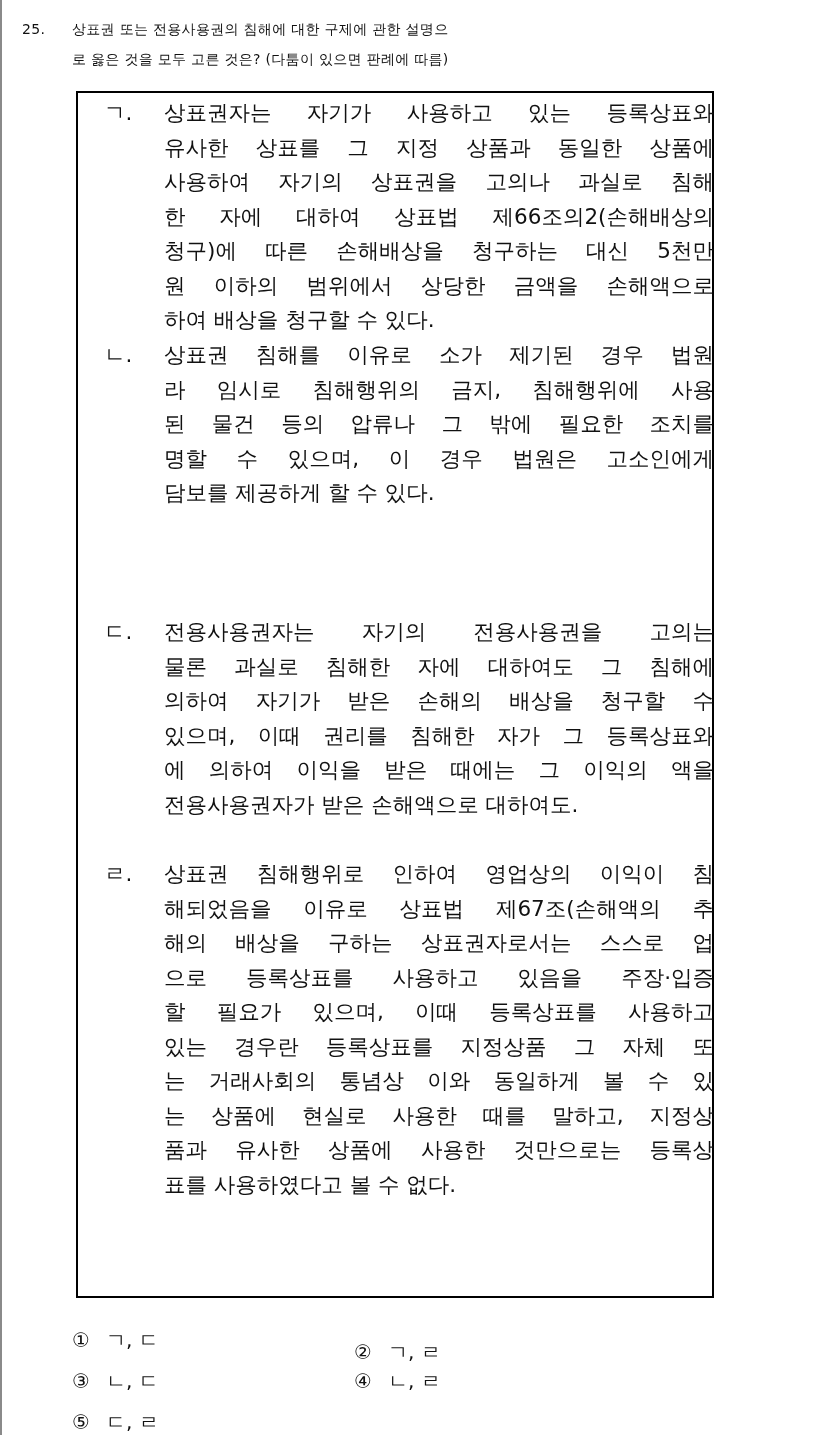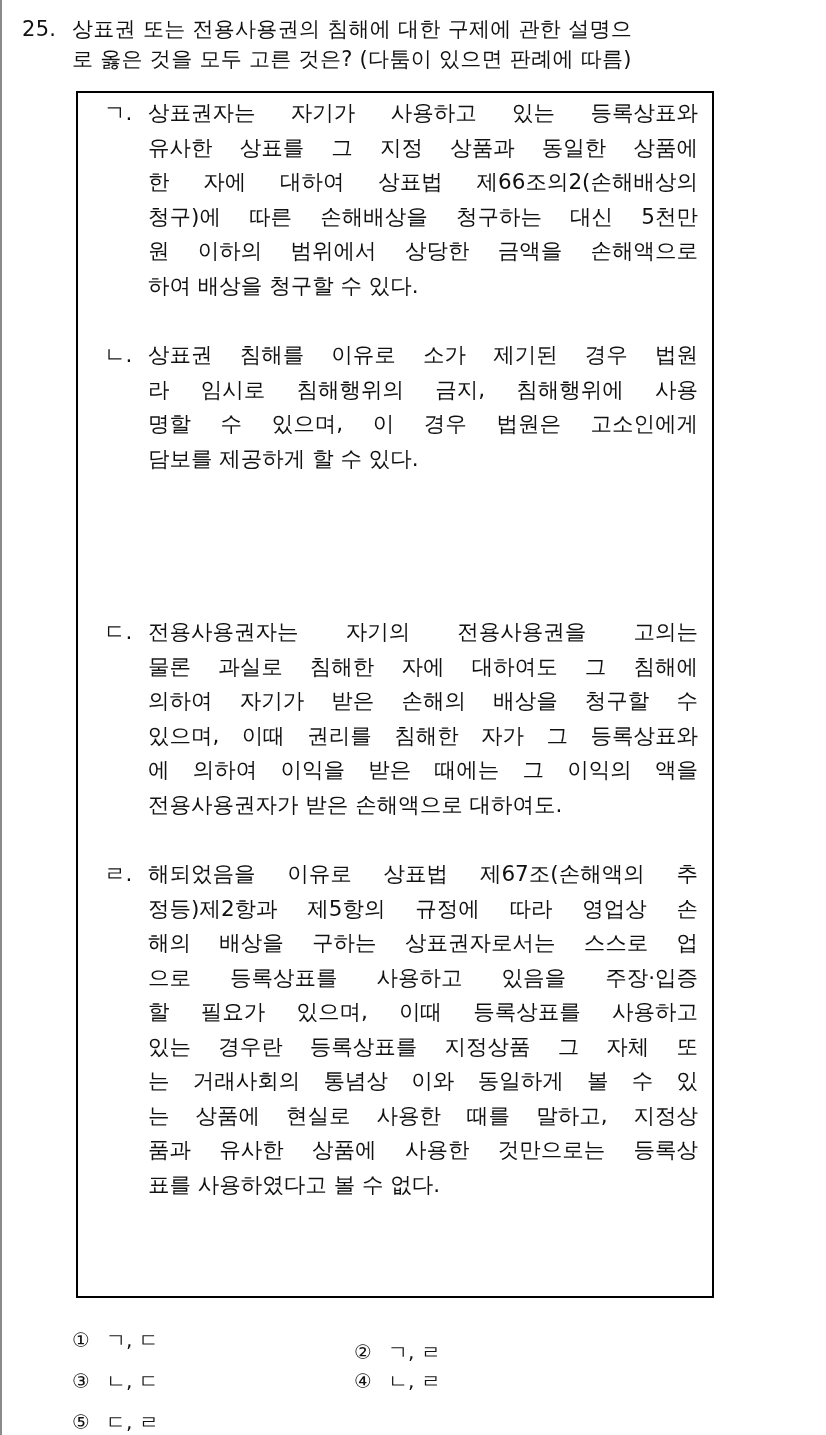--- a/index.html
+++ b/index.html
@@ -8,7 +8,7 @@
     font-family: "DejaVu Sans", sans-serif; color: #111;
   }
   .left-rule { position: absolute; left: 0; top: 0; width: 2px; height: 1435px; background: #8a8a8a; }
-  .question { position: absolute; left: 22px; top: 14px; width: 770px; font-size: 21px; line-height: 30px; }
+  .question { position: absolute; left: 22px; top: 14px; width: 770px; font-size: 14px; line-height: 30px; }
   .q-line { white-space: nowrap; letter-spacing: 0.3px; }
   .q-num { display: inline-block; width: 50px; }
   .q-indent { display: inline-block; width: 50px; }

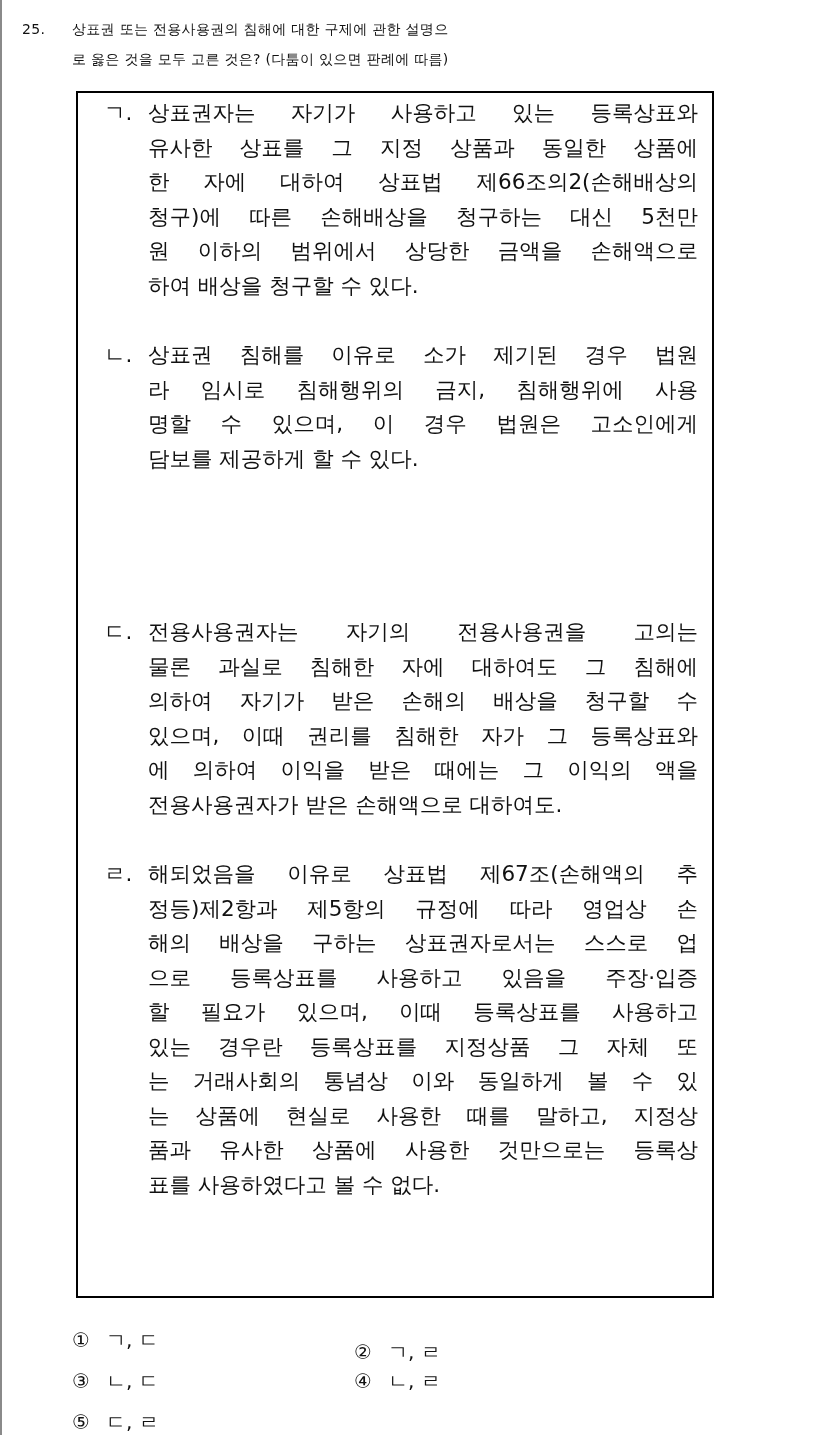--- a/index.html
+++ b/index.html
@@ -18,7 +18,7 @@
   }
   .item { position: absolute; left: 26px; width: 600px; font-size: 21.5px; line-height: 34.5px; }
   .item-marker { position: absolute; left: 0; top: 0; width: 40px; }
-  .item-body { margin-left: 44px; width: 550px; text-align: justify; text-align-last: left; }
+  .item-body { margin-left: 60px; width: 550px; text-align: justify; text-align-last: left; }
   .item-line { display: block; white-space: nowrap; text-align-last: justify; text-align: justify; }
   .item-line.last { text-align-last: left; }
   .choices { position: absolute; left: 72px; top: 1320px; font-size: 20px; line-height: 40px; }

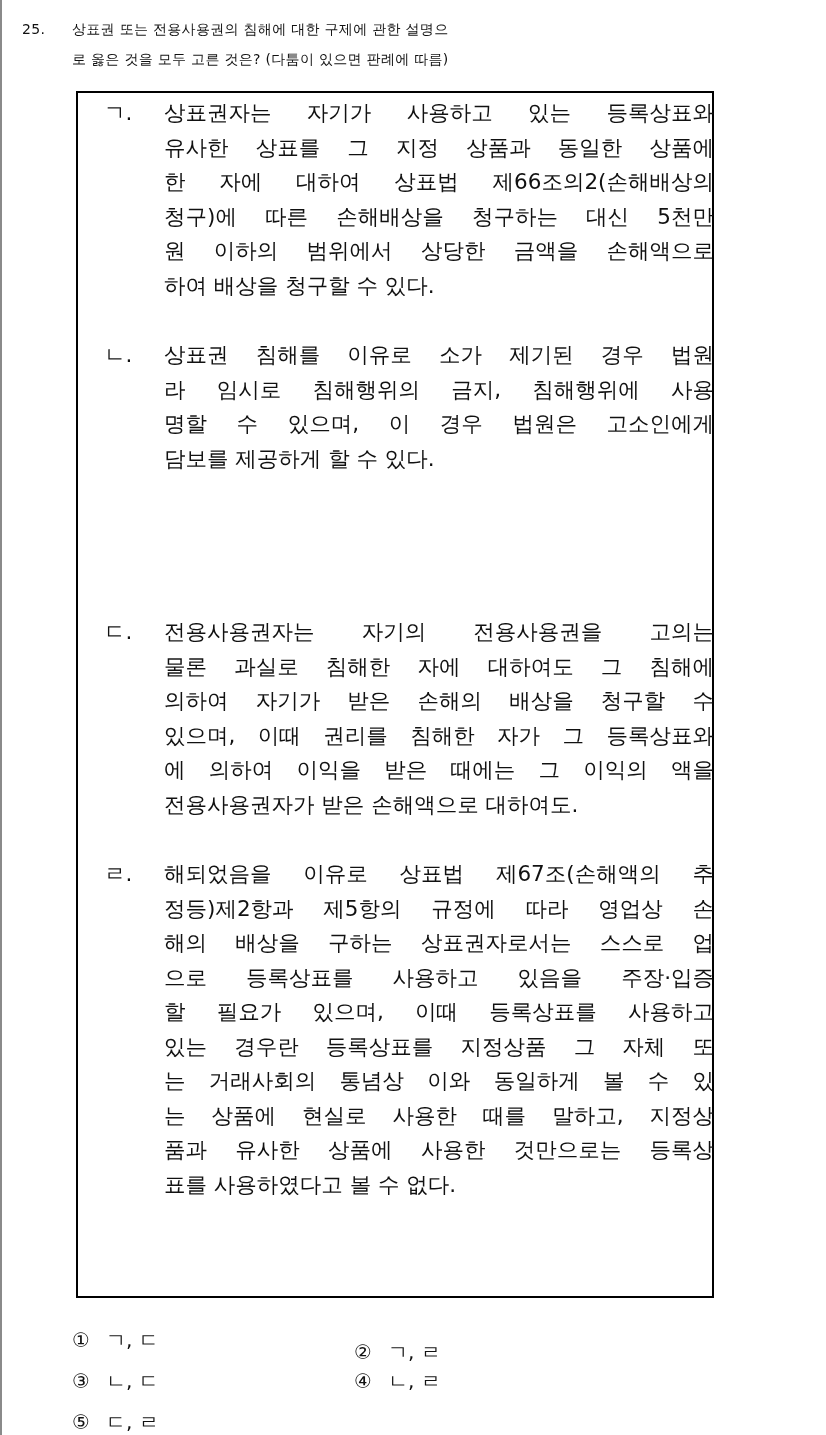--- a/index.html
+++ b/index.html
@@ -42,6 +42,7 @@
     <div class="item-body">
       <span class="item-line">상표권자는 자기가 사용하고 있는 등록상표와</span>
       <span class="item-line">유사한 상표를 그 지정 상품과 동일한 상품에</span>
+      <span class="item-line">사용하여 자기의 상표권을 고의나 과실로 침해</span>
       <span class="item-line">한 자에 대하여 상표법 제66조의2(손해배상의</span>
       <span class="item-line">청구)에 따른 손해배상을 청구하는 대신 5천만</span>
       <span class="item-line">원 이하의 범위에서 상당한 금액을 손해액으로</span>

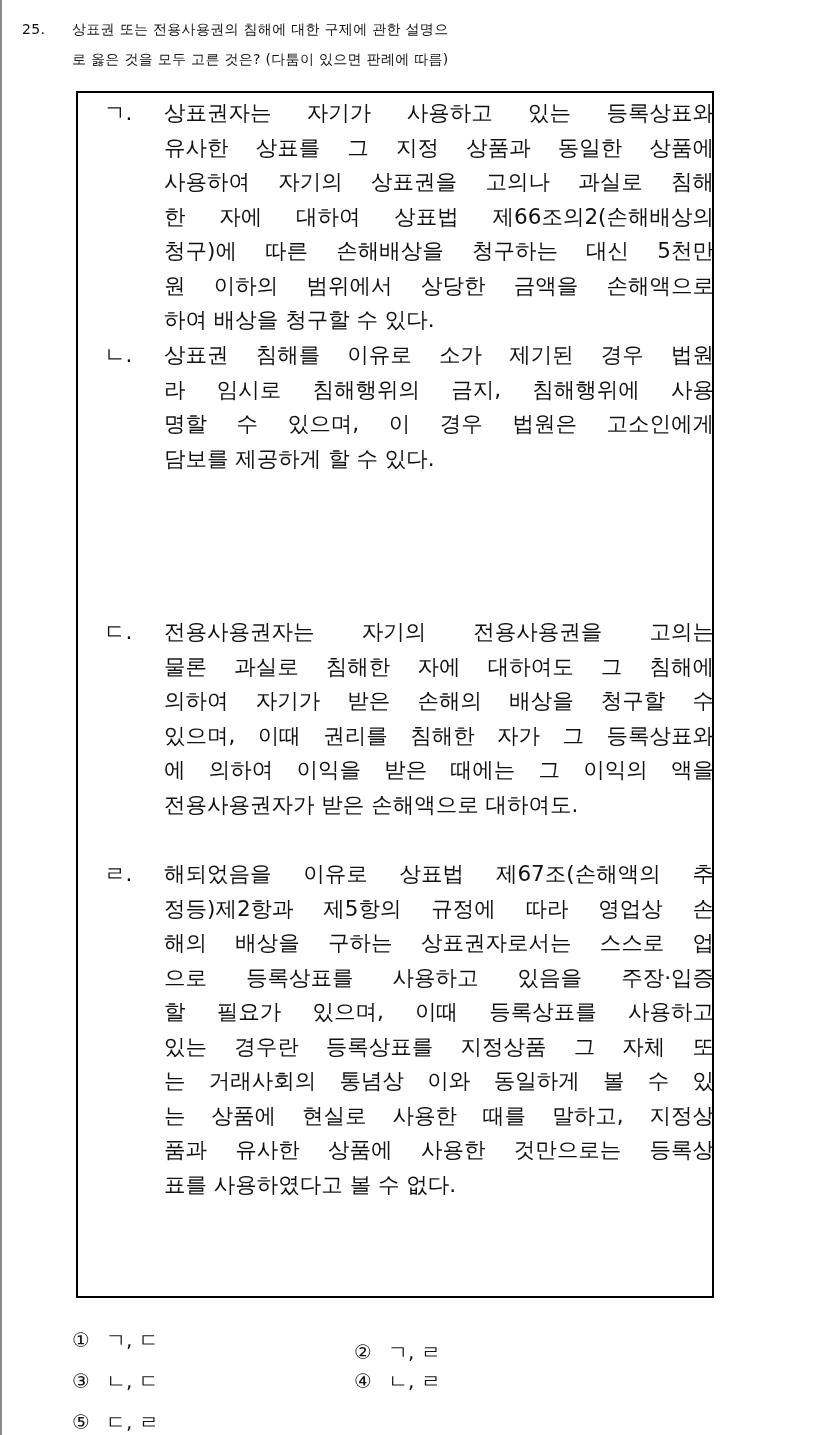--- a/index.html
+++ b/index.html
@@ -55,6 +55,7 @@
     <div class="item-body">
       <span class="item-line">상표권 침해를 이유로 소가 제기된 경우 법원</span>
       <span class="item-line">라 임시로 침해행위의 금지, 침해행위에 사용</span>
+      <span class="item-line">된 물건 등의 압류나 그 밖에 필요한 조치를</span>
       <span class="item-line">명할 수 있으며, 이 경우 법원은 고소인에게</span>
       <span class="item-line last">담보를 제공하게 할 수 있다.</span>
     </div>

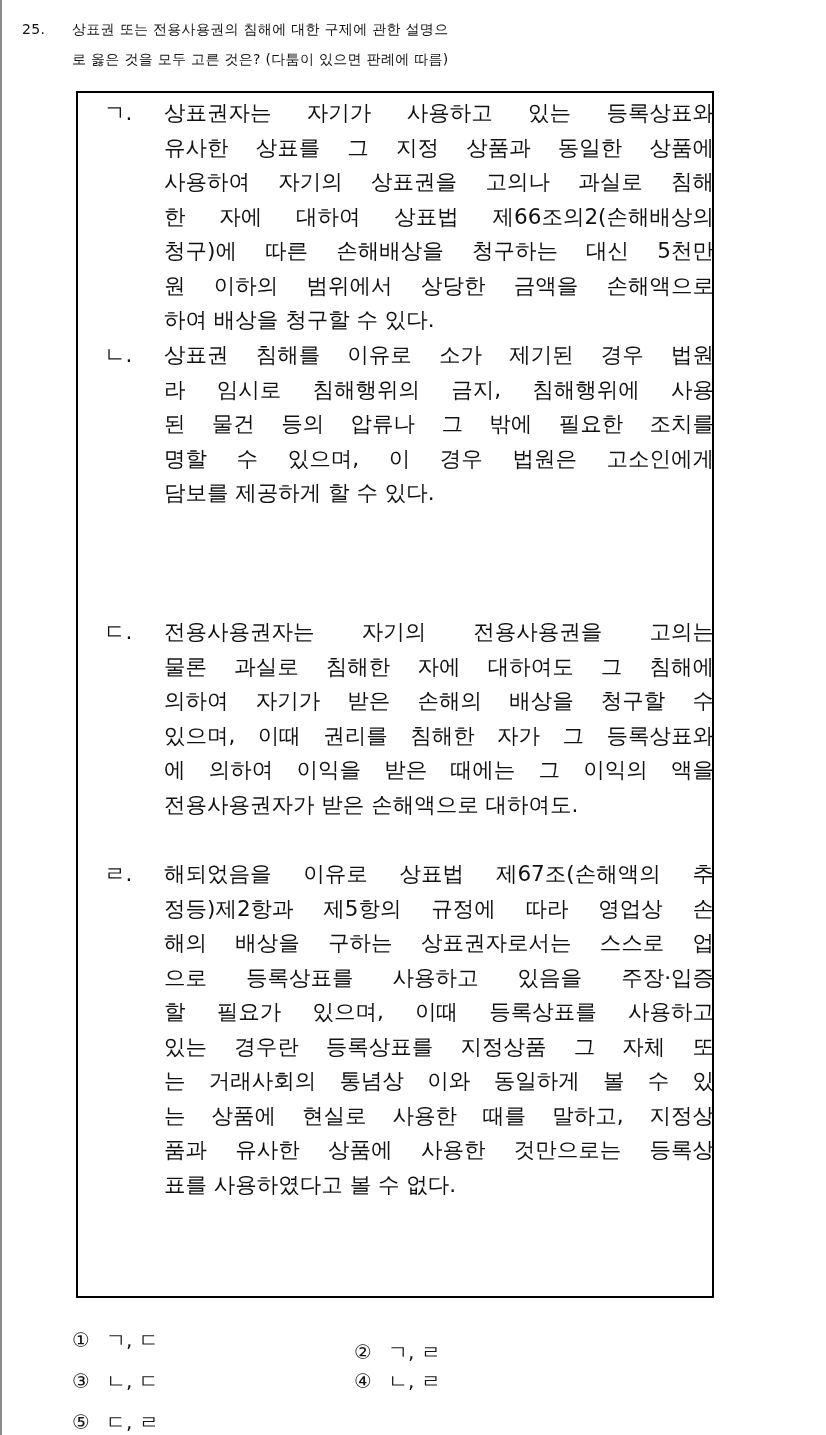--- a/index.html
+++ b/index.html
@@ -76,6 +76,7 @@
   <div class="item" style="top:764px">
     <span class="item-marker">ㄹ.</span>
     <div class="item-body">
+      <span class="item-line">상표권 침해행위로 인하여 영업상의 이익이 침</span>
       <span class="item-line">해되었음을 이유로 상표법 제67조(손해액의 추</span>
       <span class="item-line">정등)제2항과 제5항의 규정에 따라 영업상 손</span>
       <span class="item-line">해의 배상을 구하는 상표권자로서는 스스로 업</span>

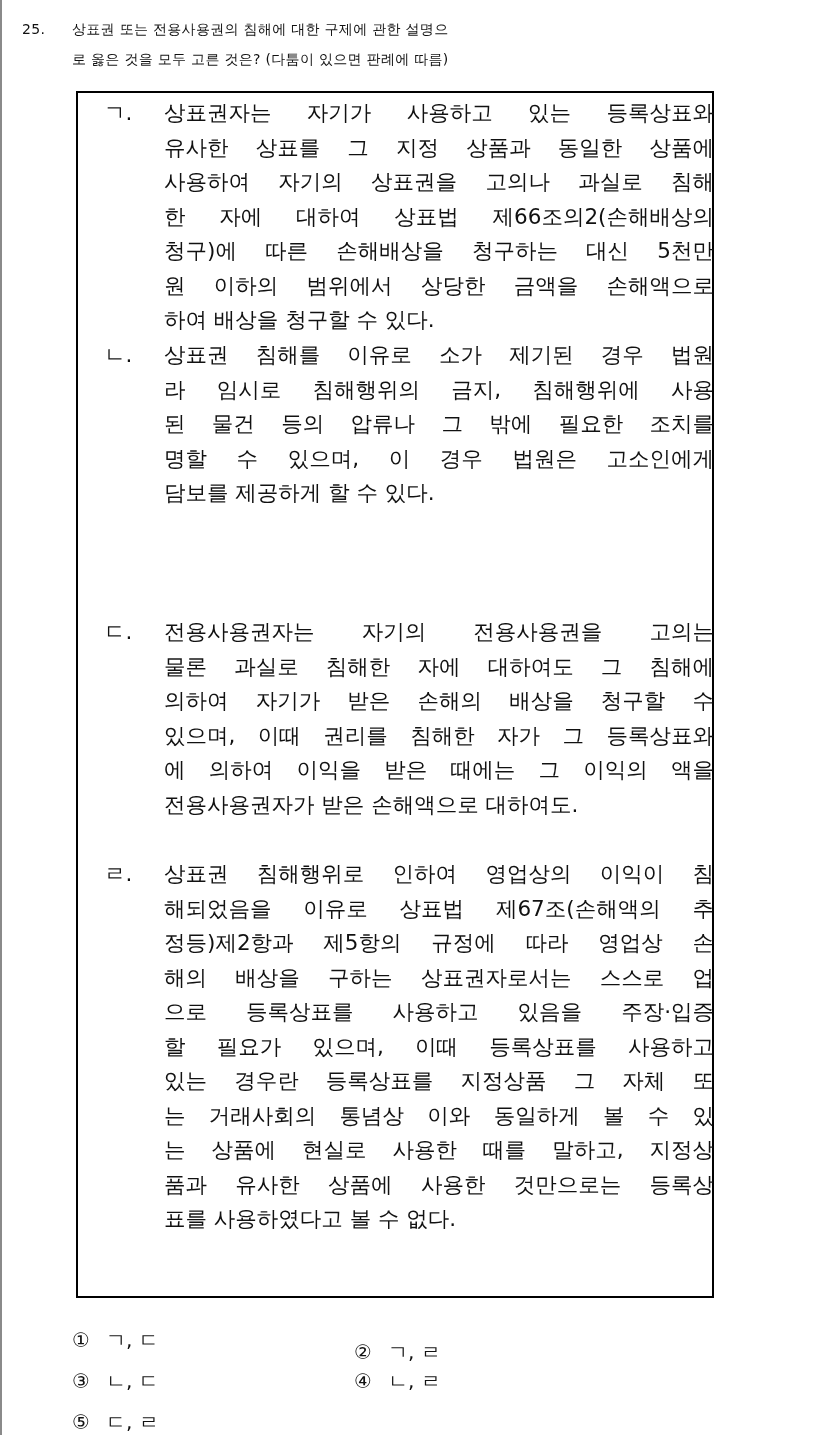--- a/index.html
+++ b/index.html
@@ -78,7 +78,6 @@
     <div class="item-body">
       <span class="item-line">상표권 침해행위로 인하여 영업상의 이익이 침</span>
       <span class="item-line">해되었음을 이유로 상표법 제67조(손해액의 추</span>
-      <span class="item-line">정등)제2항과 제5항의 규정에 따라 영업상 손</span>
       <span class="item-line">해의 배상을 구하는 상표권자로서는 스스로 업</span>
       <span class="item-line">으로 등록상표를 사용하고 있음을 주장·입증</span>
       <span class="item-line">할 필요가 있으며, 이때 등록상표를 사용하고</span>

